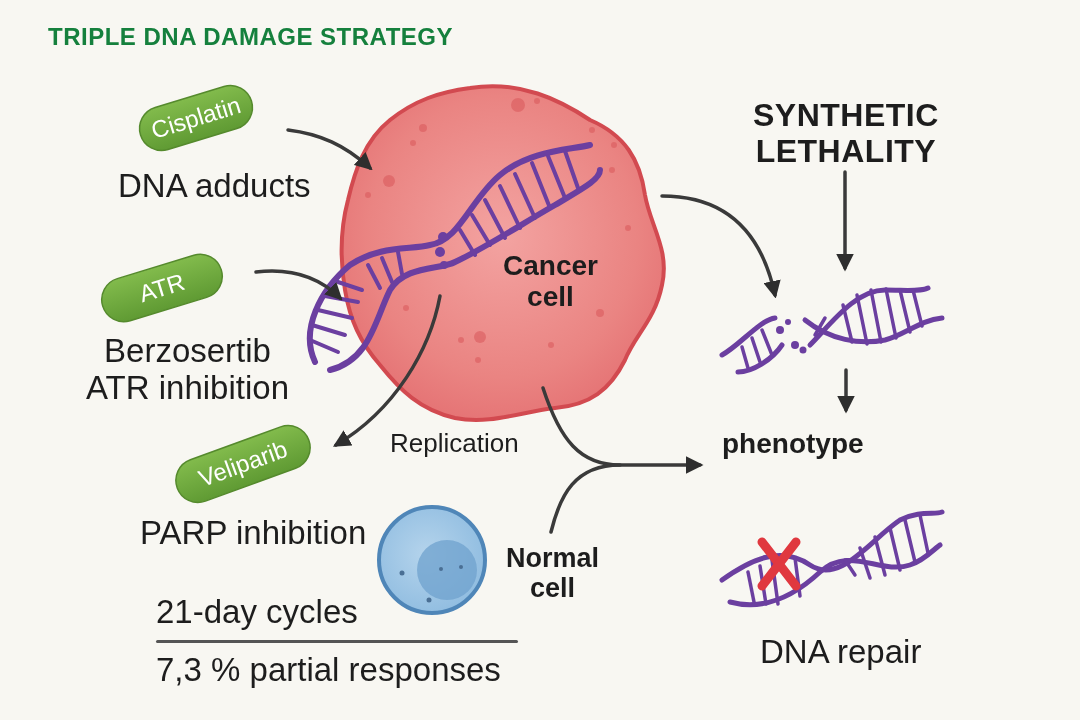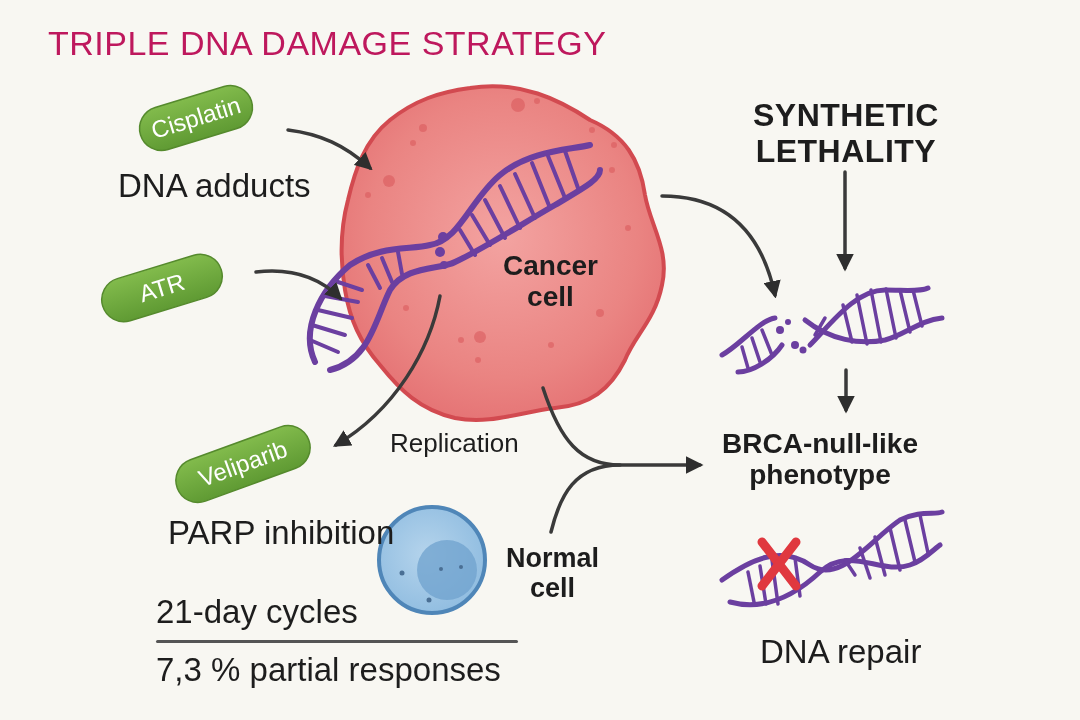--- a/index.html
+++ b/index.html
@@ -12,7 +12,7 @@
   }
   #stage { position: absolute; left: 0; top: 0; width: 1080px; height: 720px; }
   .txt { position: absolute; white-space: nowrap; line-height: 1.12; }
-  .title { left: 48px; top: 24px; font-size: 34px; font-weight: normal; letter-spacing: 0.5px; color: #be185d; }
+  .title { left: 48px; top: 24px; font-size: 24px; font-weight: bold; letter-spacing: 0.5px; color: #15803d; }
   .label { font-size: 33px; color: #1d1d1d; text-align: center; }
   .bold { font-weight: bold; }
   .pill-text { fill: #ffffff; font-family: "Liberation Sans", "DejaVu Sans", sans-serif; font-size: 24px; }

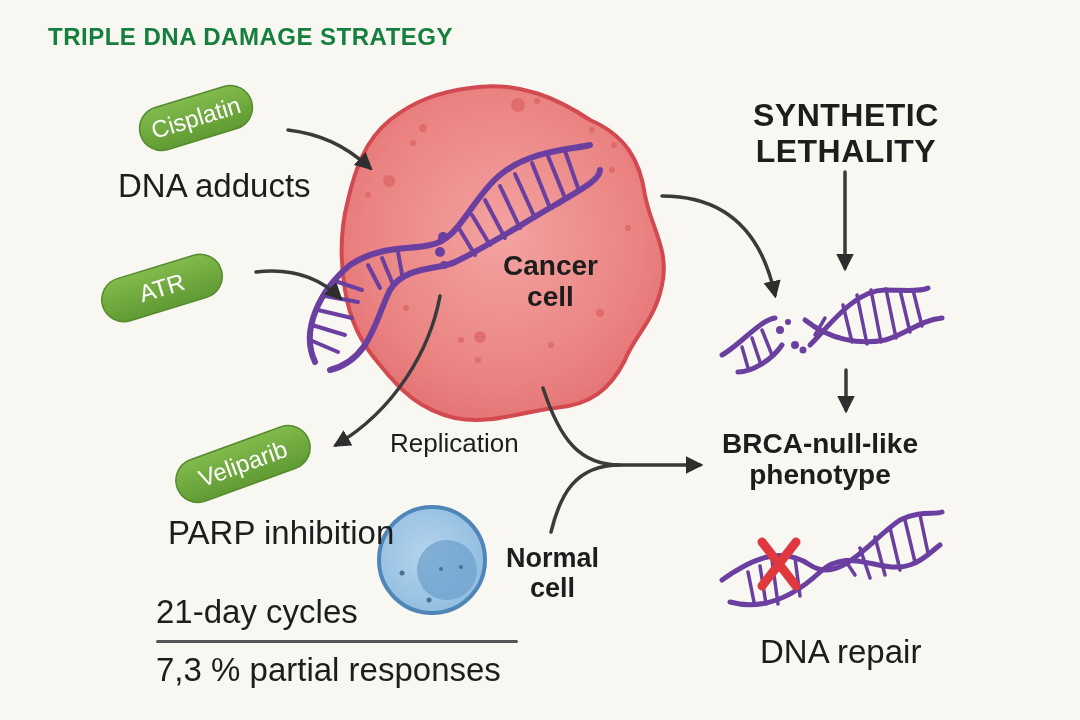--- a/index.html
+++ b/index.html
@@ -179,6 +179,10 @@
   <div class="txt title">TRIPLE DNA DAMAGE STRATEGY</div>
 
   <div class="txt label" style="left:118px;top:168px;">DNA adducts</div>
+  <div class="txt label" style="left:86px;top:333px;">
+    <div>Berzosertib</div>
+    <div>ATR inhibition</div>
+  </div>
   <div class="txt label" style="left:140px;top:515px;margin-left:28px;">PARP inhibition</div>
 
   <div class="txt label bold" style="left:503px;top:250px;font-size:28px;">

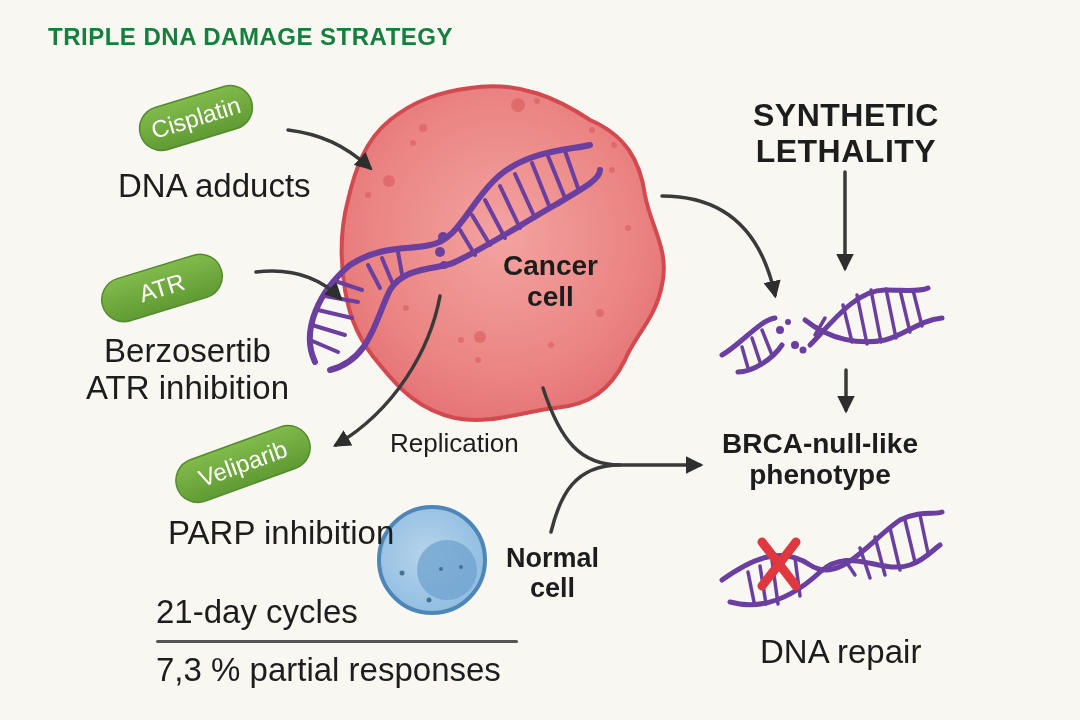--- a/index.html
+++ b/index.html
@@ -205,7 +205,6 @@
   </div>
 
   <div class="txt label bold" style="left:722px;top:428px;font-size:28px;">
-    <div>BRCA-null-like</div>
     <div>phenotype</div>
   </div>
 

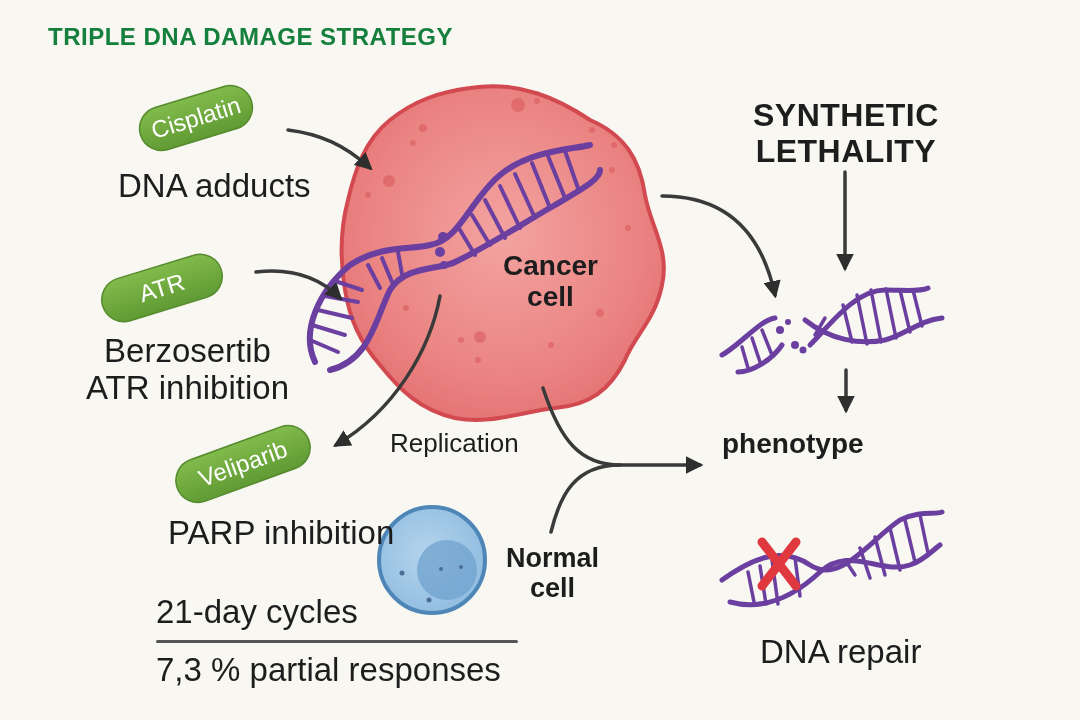--- a/index.html
+++ b/index.html
@@ -183,7 +183,7 @@
     <div>Berzosertib</div>
     <div>ATR inhibition</div>
   </div>
-  <div class="txt label" style="left:140px;top:515px;margin-left:28px;">PARP inhibition</div>
+  <div class="txt label" style="left:140px;top:515px;">PARP inhibition</div>
 
   <div class="txt label bold" style="left:503px;top:250px;font-size:28px;">
     <div>Cancer</div>

